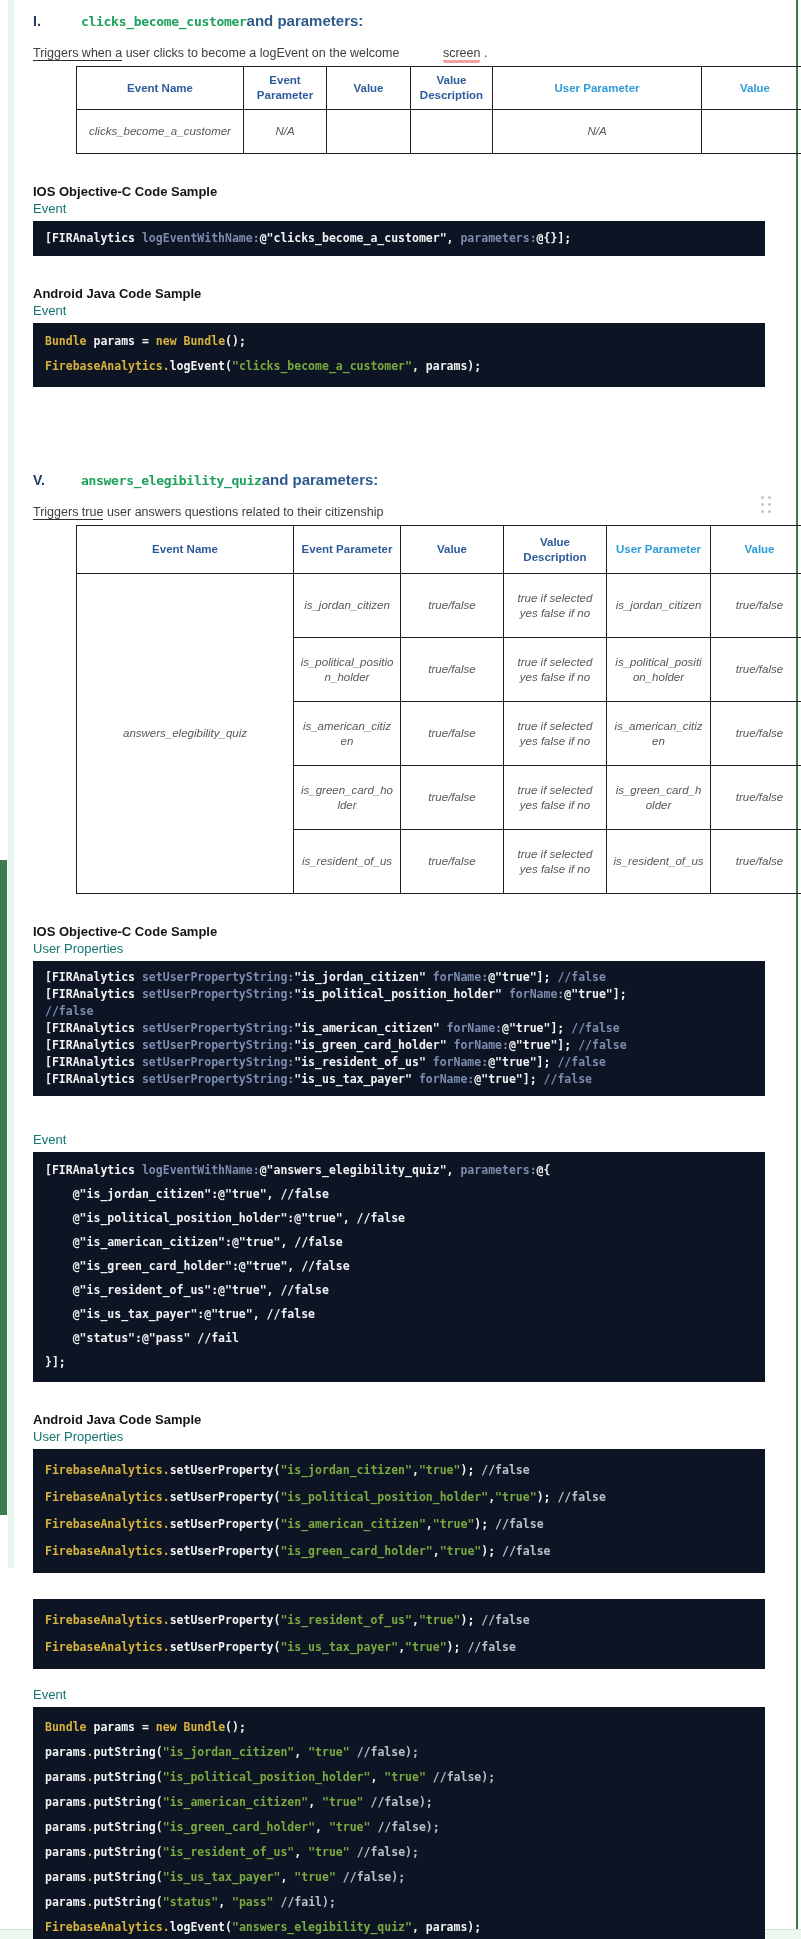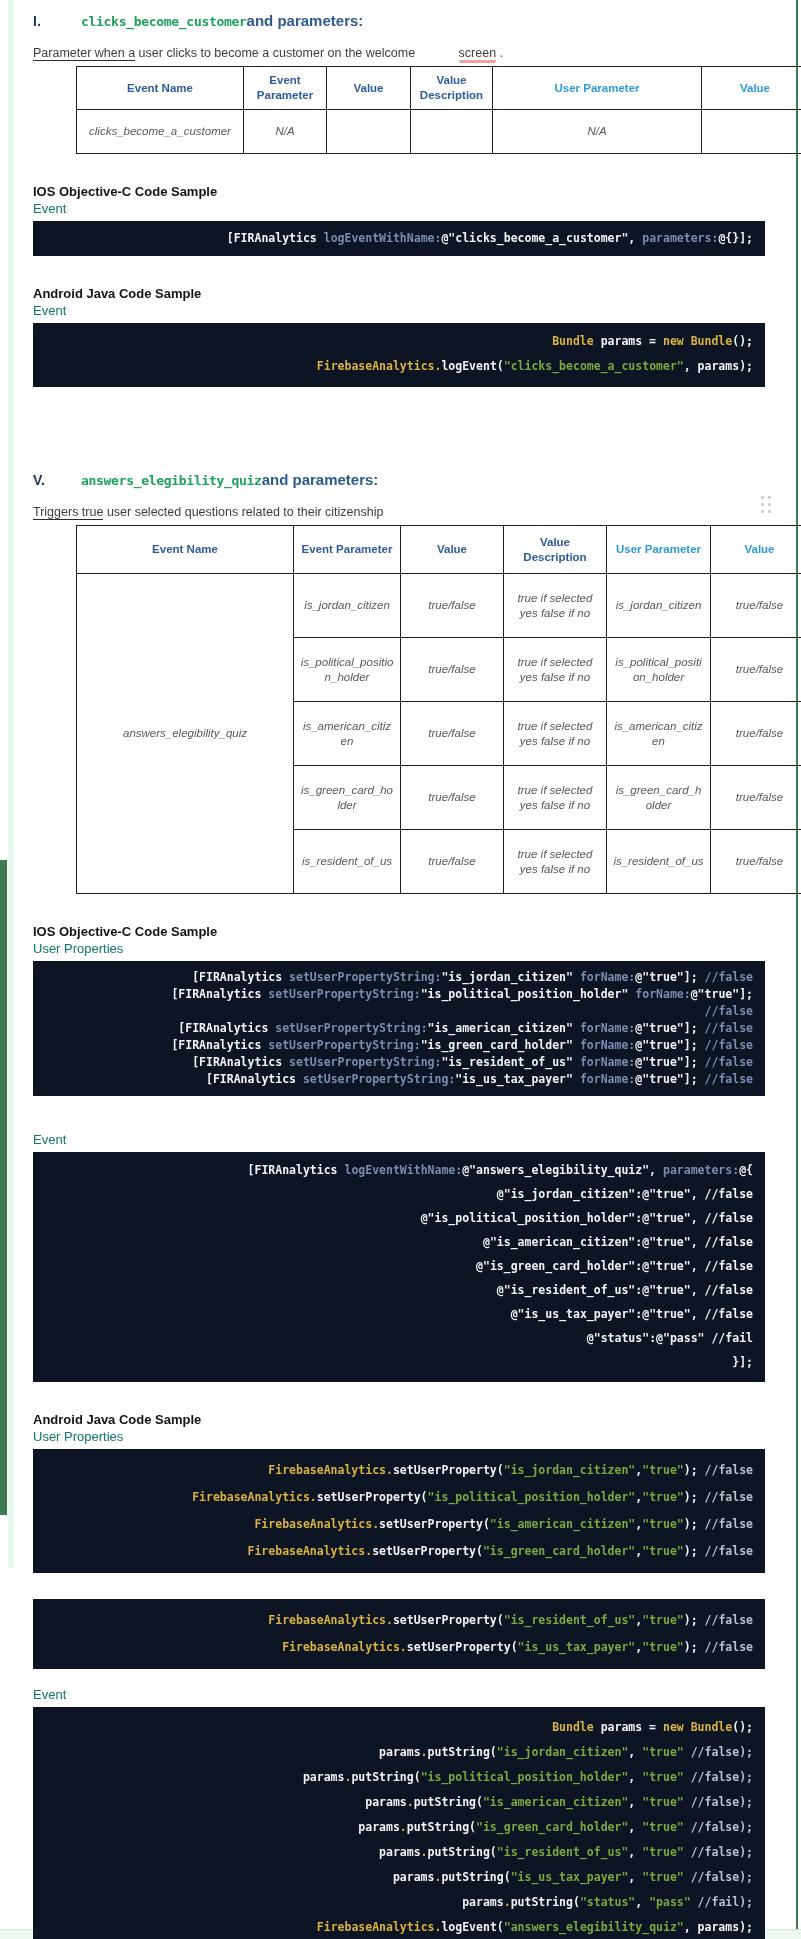--- a/index.html
+++ b/index.html
@@ -82,7 +82,7 @@
         <span class="code-name">clicks_become_customer</span>
         <span class="suffix">and parameters:</span>
       </h2>
-      <p class="desc"><span class="dark-underline">Parameter when a</span><span> user clicks to become a customer on the welcome </span><span class="squiggle">screen</span><span> .</span></p>
+      <p class="desc"><span class="dark-underline">Triggers when a</span><span> user clicks to become a customer on the welcome </span><span class="squiggle">screen</span><span> .</span></p>
       <table class="doc-table table-a">
           <thead>
             <tr class="hdr">

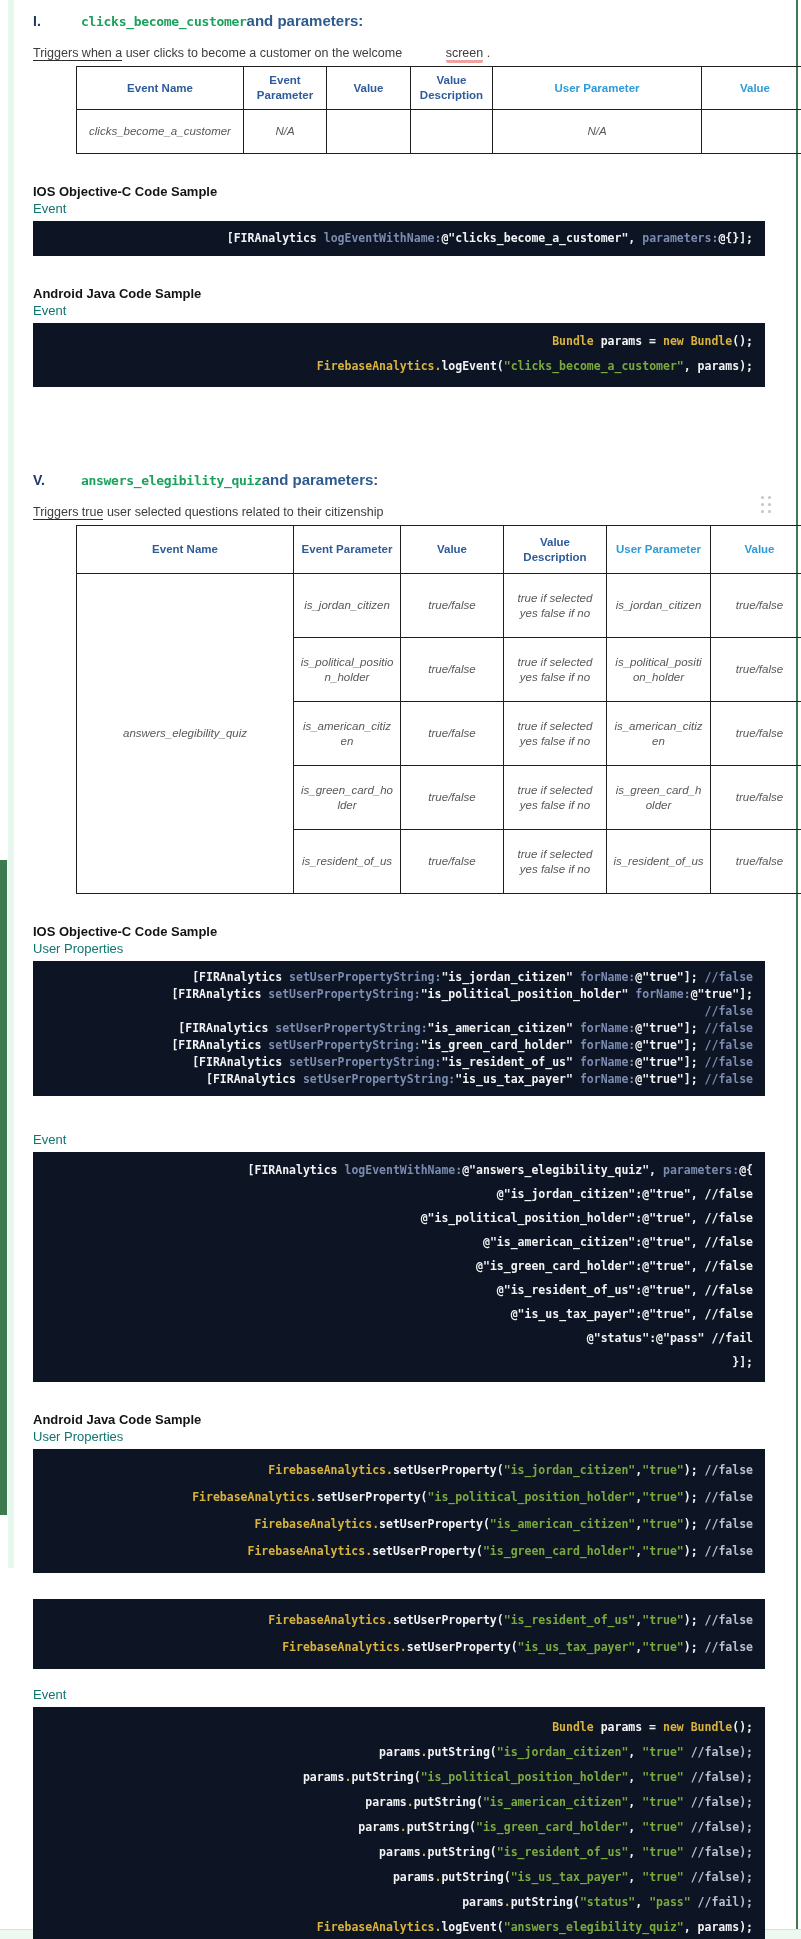--- a/index.html
+++ b/index.html
@@ -82,7 +82,7 @@
         <span class="code-name">clicks_become_customer</span>
         <span class="suffix">and parameters:</span>
       </h2>
-      <p class="desc"><span class="dark-underline">Triggers when a</span><span> user clicks to become a customer on the welcome </span><span class="squiggle">screen</span><span> .</span></p>
+      <p class="desc"><span class="dark-underline">Triggers when a</span><span> user clicks to become a logEvent on the welcome </span><span class="squiggle">screen</span><span> .</span></p>
       <table class="doc-table table-a">
           <thead>
             <tr class="hdr">

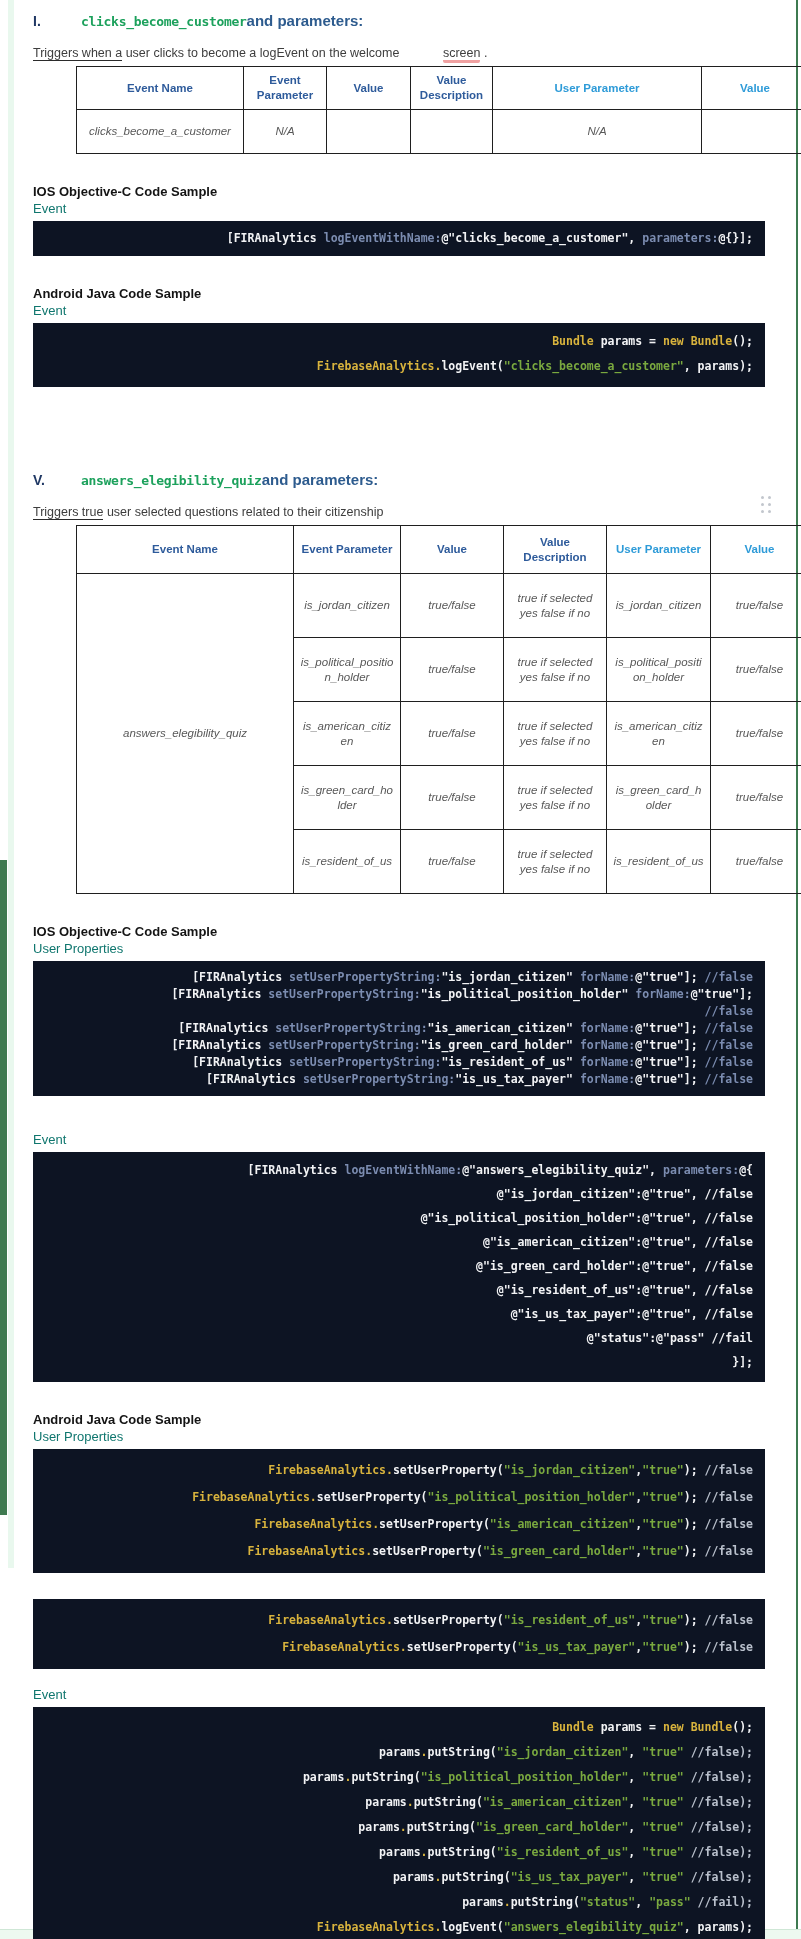--- a/index.html
+++ b/index.html
@@ -47,7 +47,7 @@
 
   .code { background: #0d1423; width: 732px; font-family: "DejaVu Sans Mono", monospace;
     font-size: 11.5px; font-weight: bold; white-space: pre; overflow: hidden; }
-  .code-line { white-space: pre; text-align: right; }
+  .code-line { white-space: pre; }
   .tk-w { color: #f2f3f5; } .tk-s { color: #7b8cb0; } .tk-y { color: #d8b33d; }
   .tk-g { color: #7aa93f; } .tk-c { color: #b9c0cc; }
 

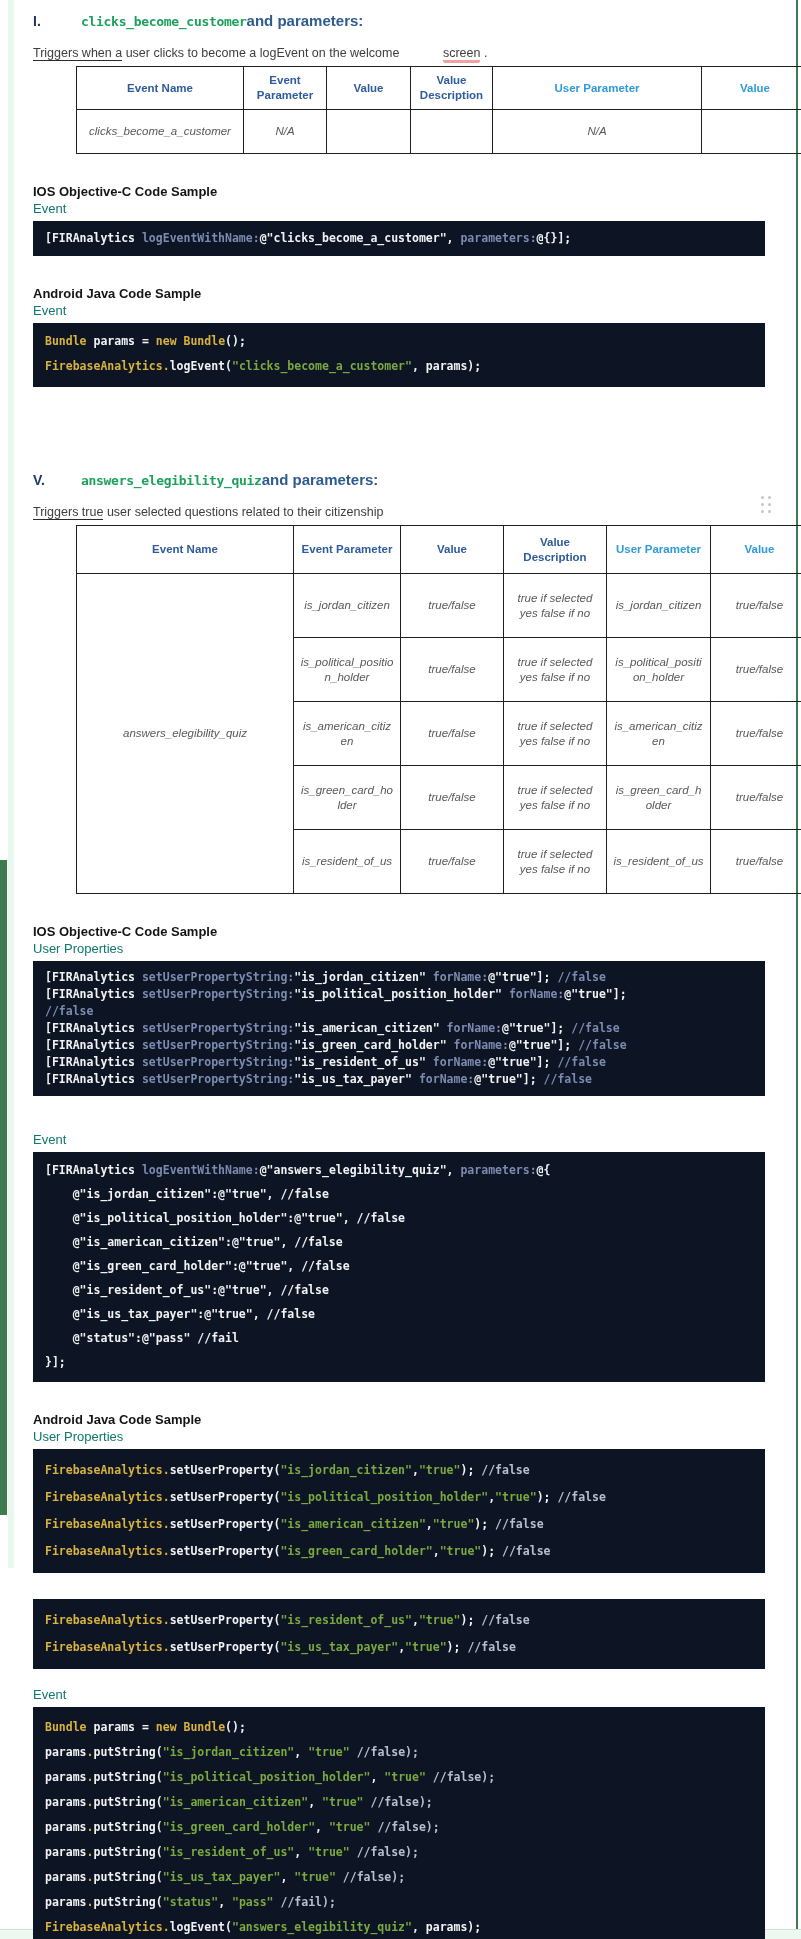--- a/index.html
+++ b/index.html
@@ -129,7 +129,7 @@
         <span class="code-name">answers_elegibility_quiz</span>
         <span class="suffix">and parameters:</span>
       </h2>
-      <p class="desc"><span class="dark-underline">Triggers true</span><span> user selected questions related to their citizenship</span></p>
+      <p class="desc"><span class="dark-underline">Triggers true</span><span> user answers questions related to their citizenship</span></p>
       <table class="doc-table table-b">
         <colgroup>
             <col class="c0">

